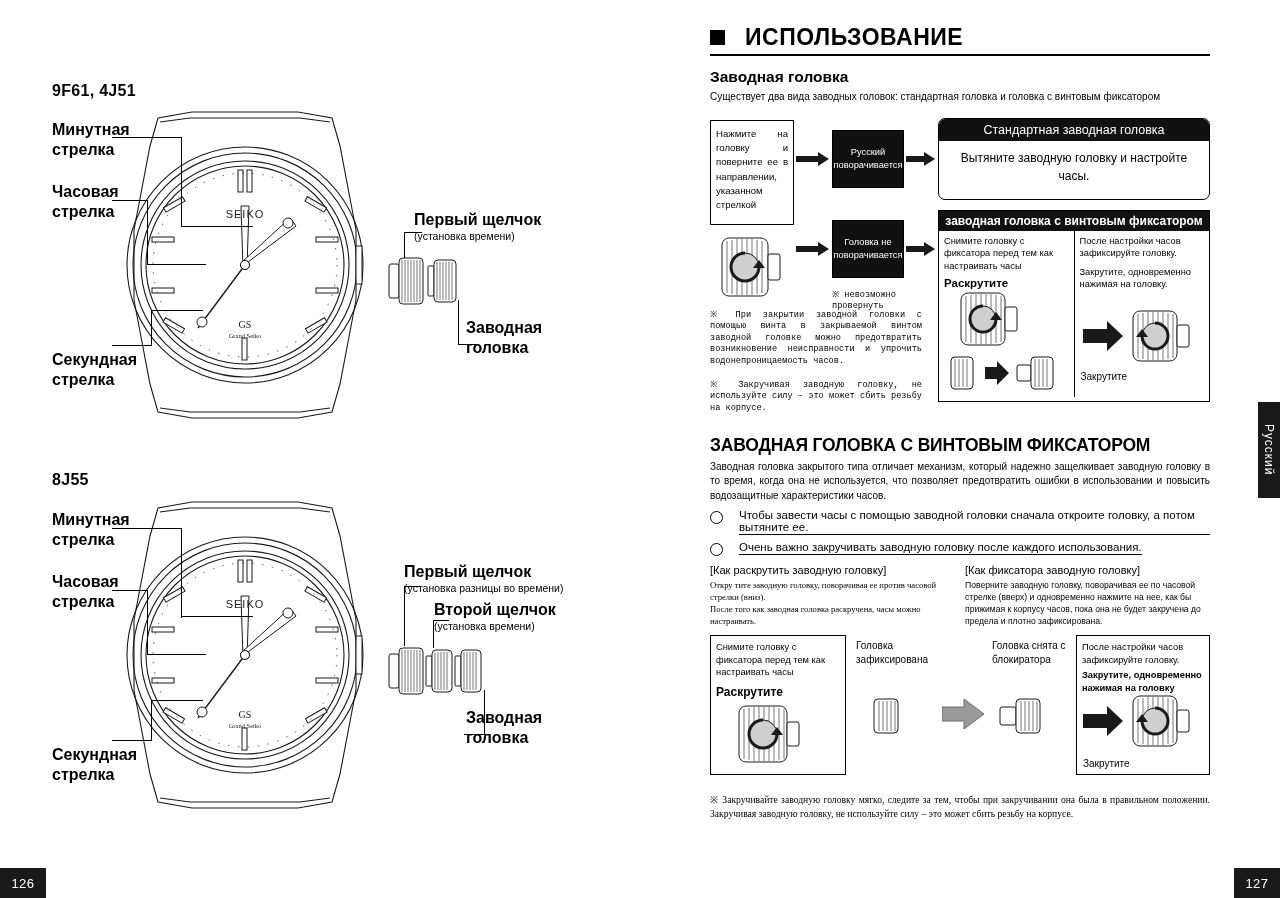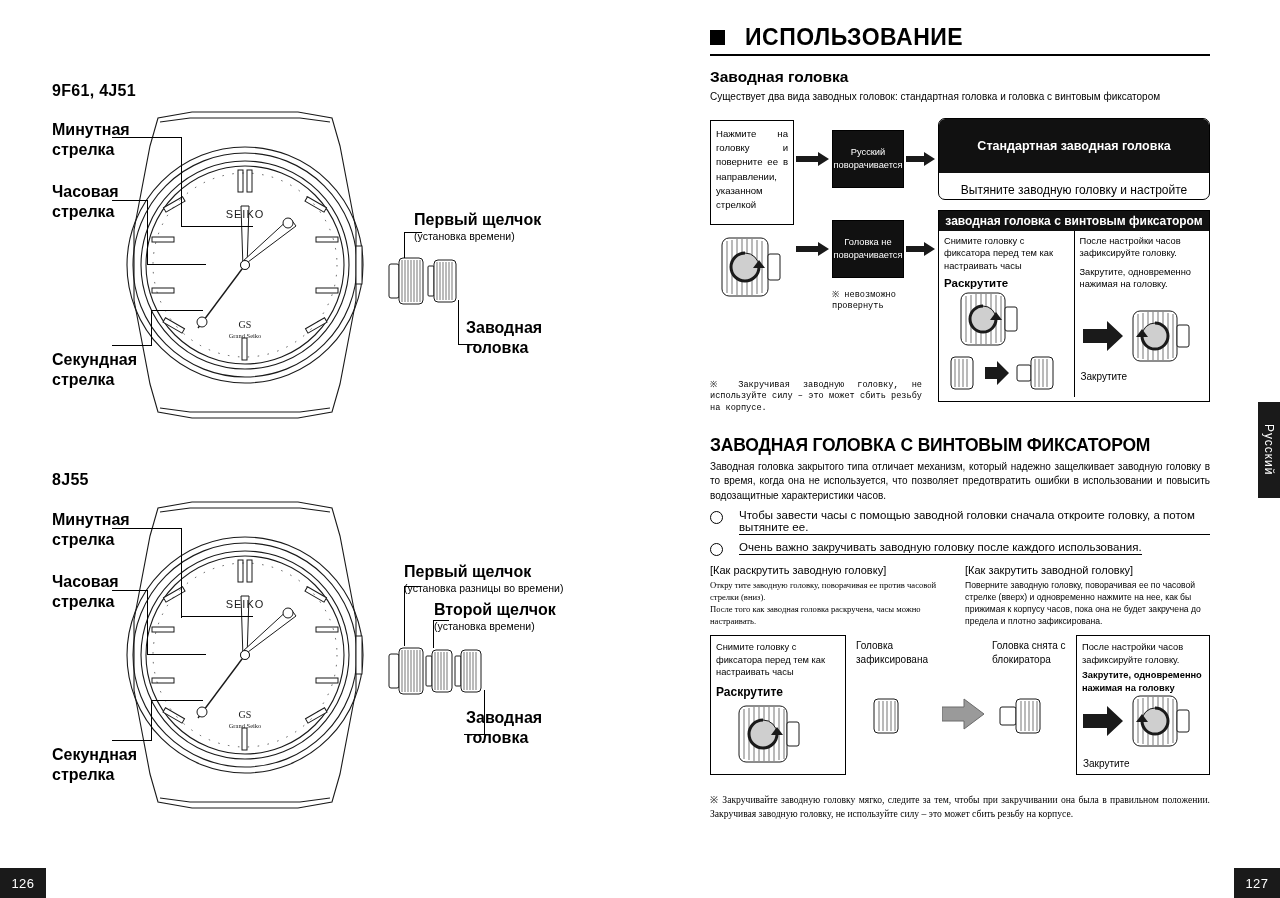--- a/index.html
+++ b/index.html
@@ -408,7 +408,7 @@
         </svg>
 
         <div class="bx bx-round" style="left:228px;top:4px;width:272px;height:82px;overflow:hidden;">
-          <div style="background:#111;color:#fff;text-align:center;font-size:12.5px;font-weight:bold;padding:20px 0;">Стандартная заводная головка</div>
+          <div style="background:#111;color:#fff;text-align:center;font-size:12.5px;font-weight:normal;padding:4px 0;">Стандартная заводная головка</div>
           <div style="text-align:center;font-size:12px;line-height:1.5;padding:8px 10px;">Вытяните заводную головку и настройте часы.</div>
         </div>
 

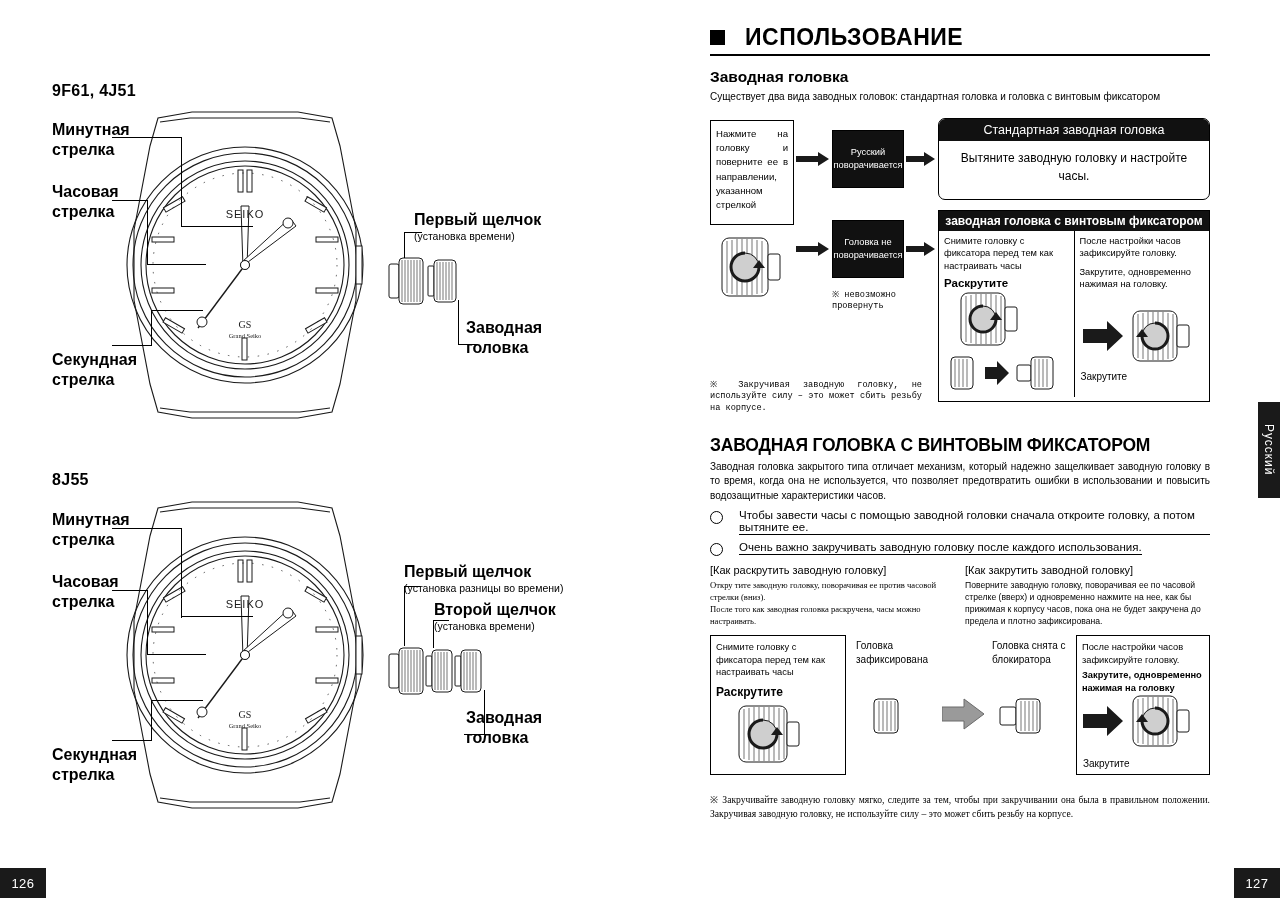--- a/index.html
+++ b/index.html
@@ -490,6 +490,7 @@
           </div>
         </div>
 
+        <div class="tiny" style="position:absolute;left:0;top:196px;width:212px;text-align:justify;">※ При закрытии заводной головки с помощью винта в закрываемой винтом заводной головке можно предотвратить возникновение неисправности и упрочить водонепроницаемость часов.</div>
         <div class="tiny" style="position:absolute;left:0;top:266px;width:212px;text-align:justify;">※ Закручивая заводную головку, не используйте силу – это может сбить резьбу на корпусе.</div>
       </div>
 

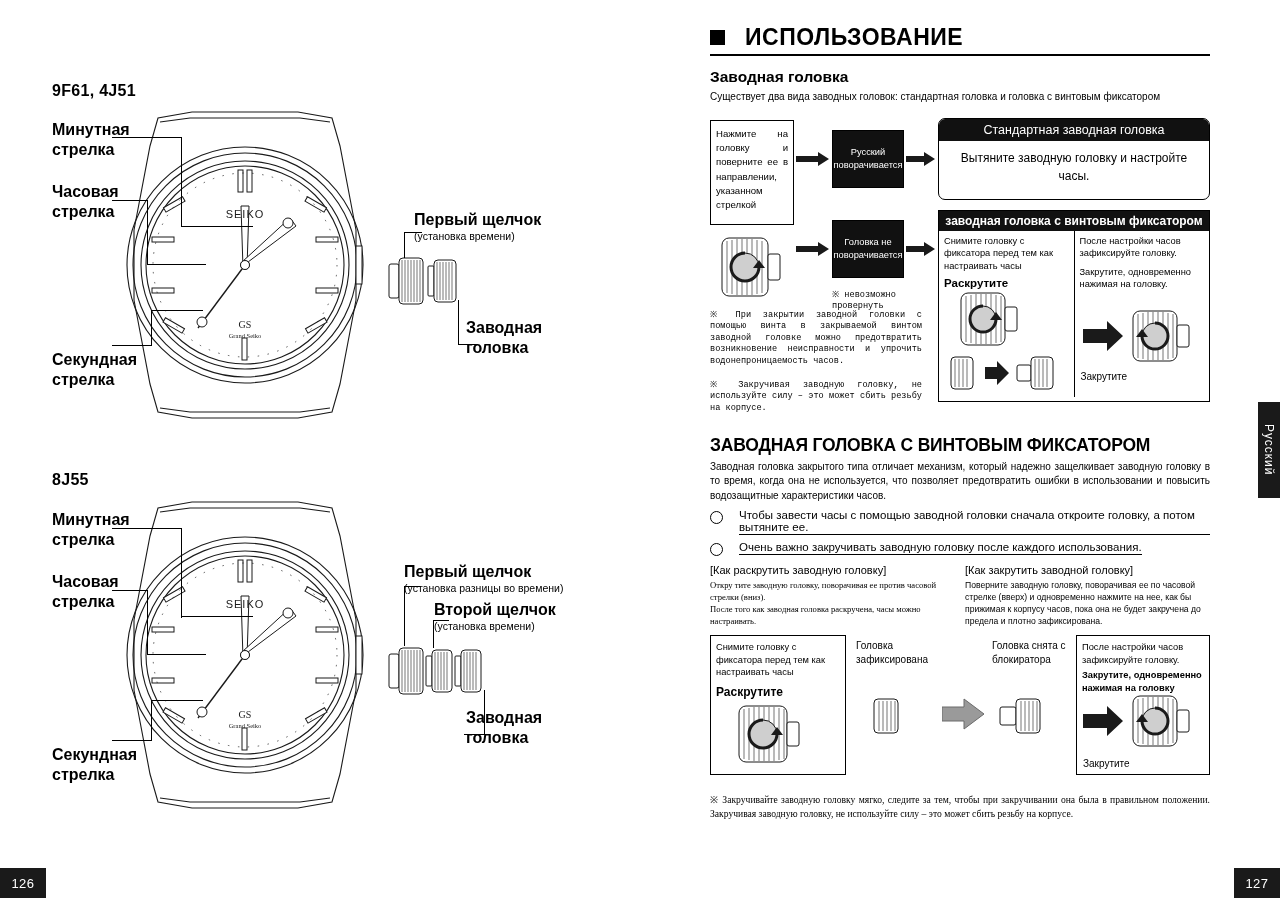--- a/index.html
+++ b/index.html
@@ -513,7 +513,7 @@
 После того как заводная головка раскручена, часы можно настраивать.</div>
         </div>
         <div class="howcol">
-          <div class="howhead">[Как закрутить заводной головку]</div>
+          <div class="howhead">[Как фиксатора заводную головку]</div>
           <div class="howtxt">Поверните заводную головку, поворачивая ее по часовой стрелке (вверх) и одновременно нажмите на нее, как бы прижимая к корпусу часов, пока она не будет закручена до предела и плотно зафиксирована.</div>
         </div>
       </div>

